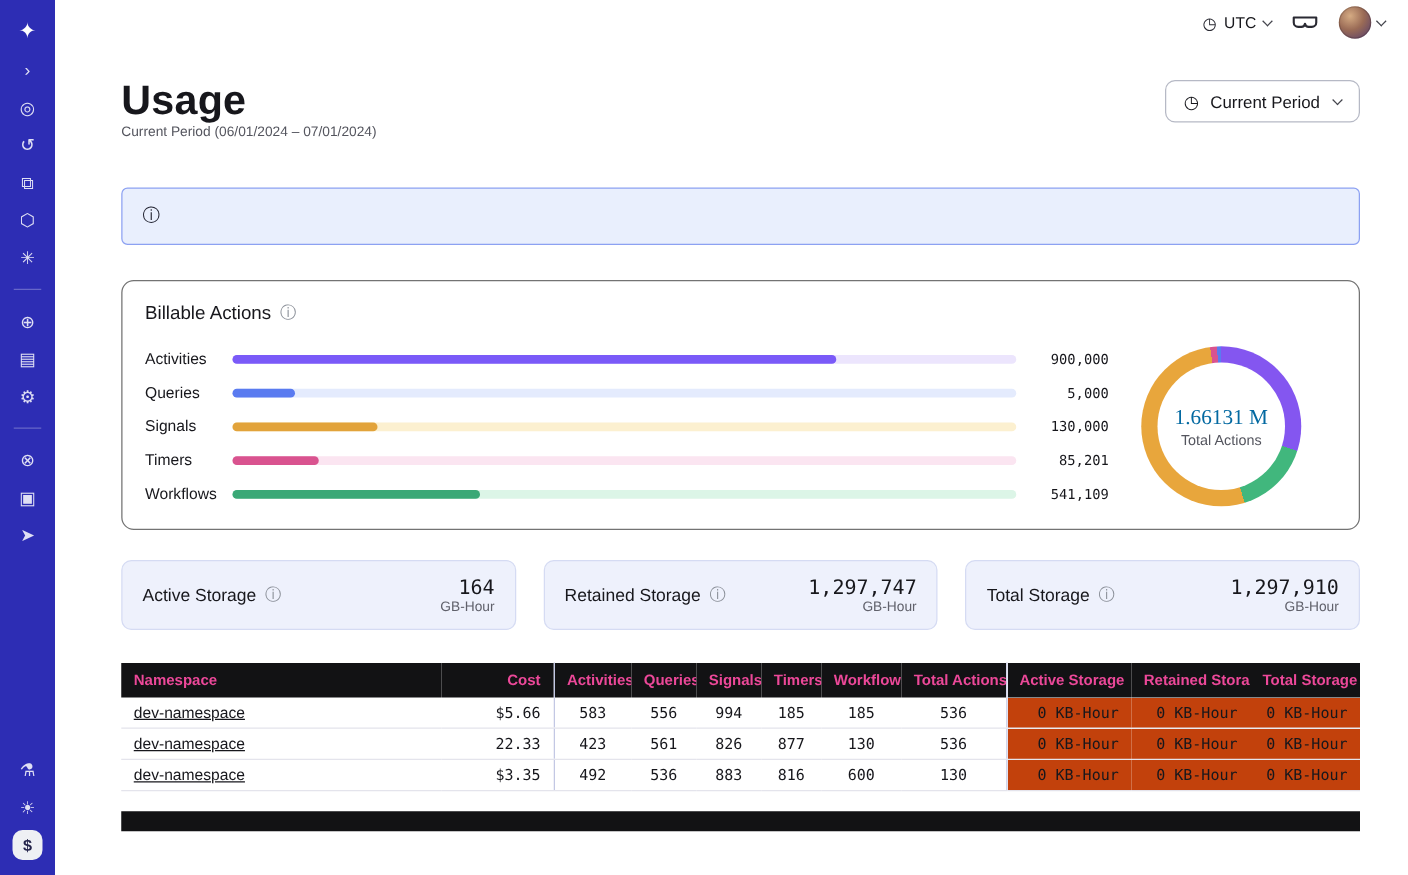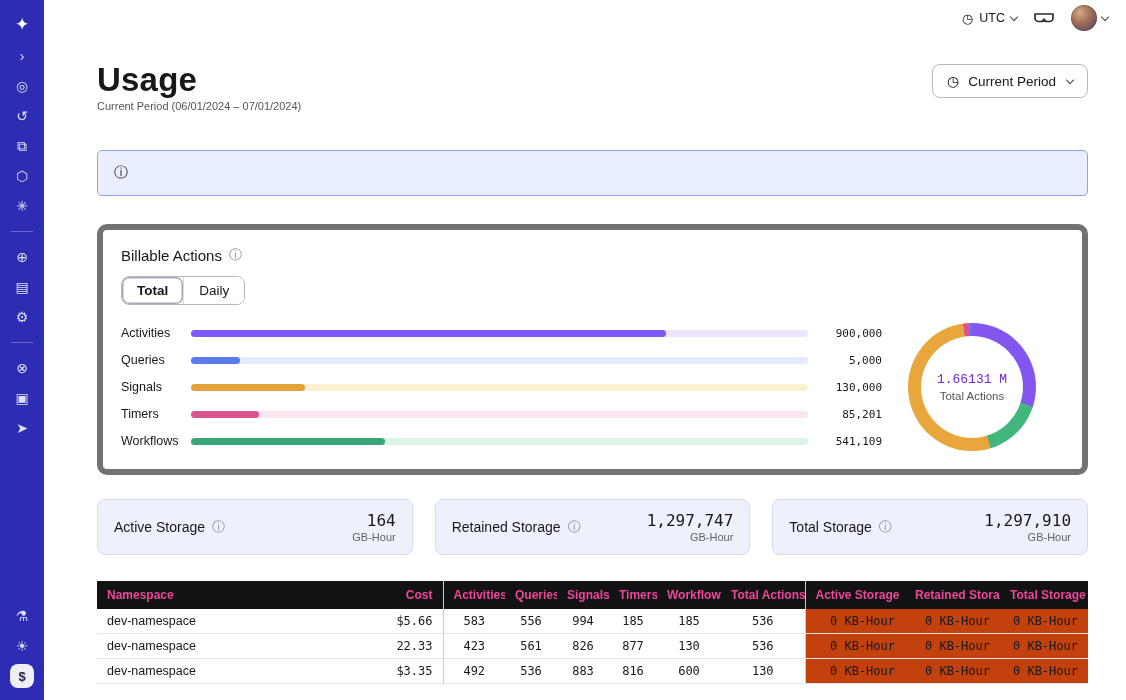--- a/index.html
+++ b/index.html
@@ -70,7 +70,7 @@
   .info-gray { font-size:13px; color:#8a8f98; cursor:pointer; }
   
   .card {
-    margin-top:28px; border:6px solid #737373; border-radius:10px;
+    margin-top:28px; border:1px solid #737373; border-radius:10px;
     padding:16px 20px 18px 18px; background:#fff;
   }
   .card-title { font-size:15px; display:flex; align-items:center; gap:7px; }

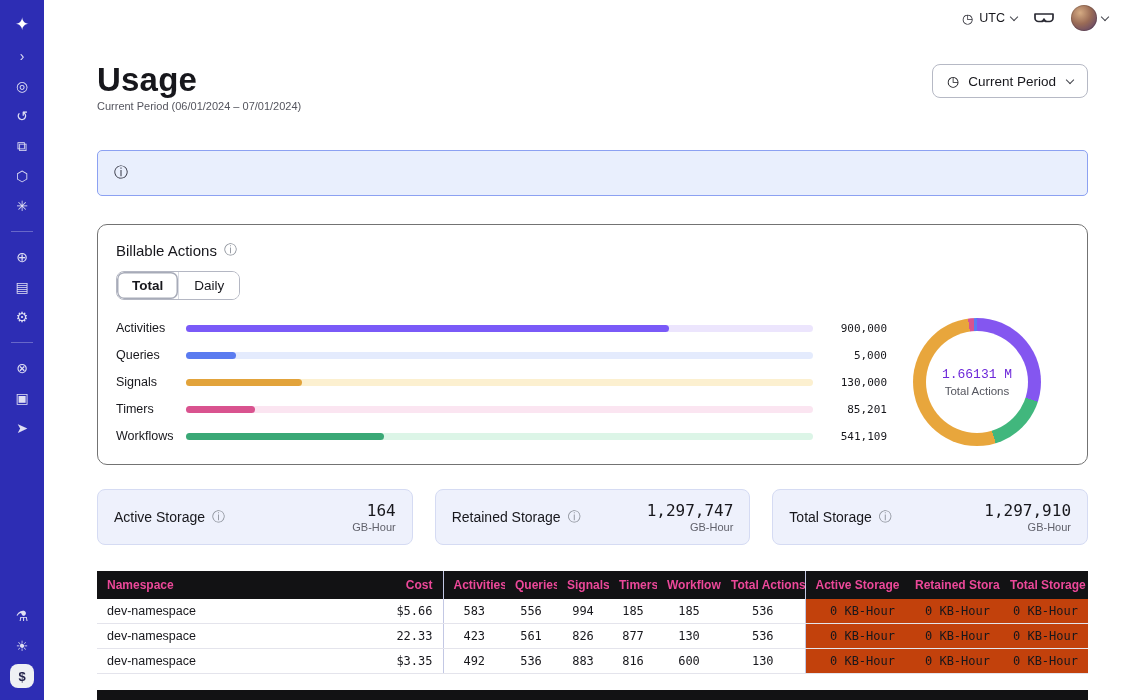--- a/index.html
+++ b/index.html
@@ -198,10 +198,6 @@
         <span>Billable Actions</span>
         <span class="info-gray">ⓘ</span>
       </div>
-      <div class="tabs">
-          <button class="tab active">Total</button>
-          <button class="tab">Daily</button>
-        </div>
       <div class="chart-row">
         <div class="bars">
             <div class="bar-row">

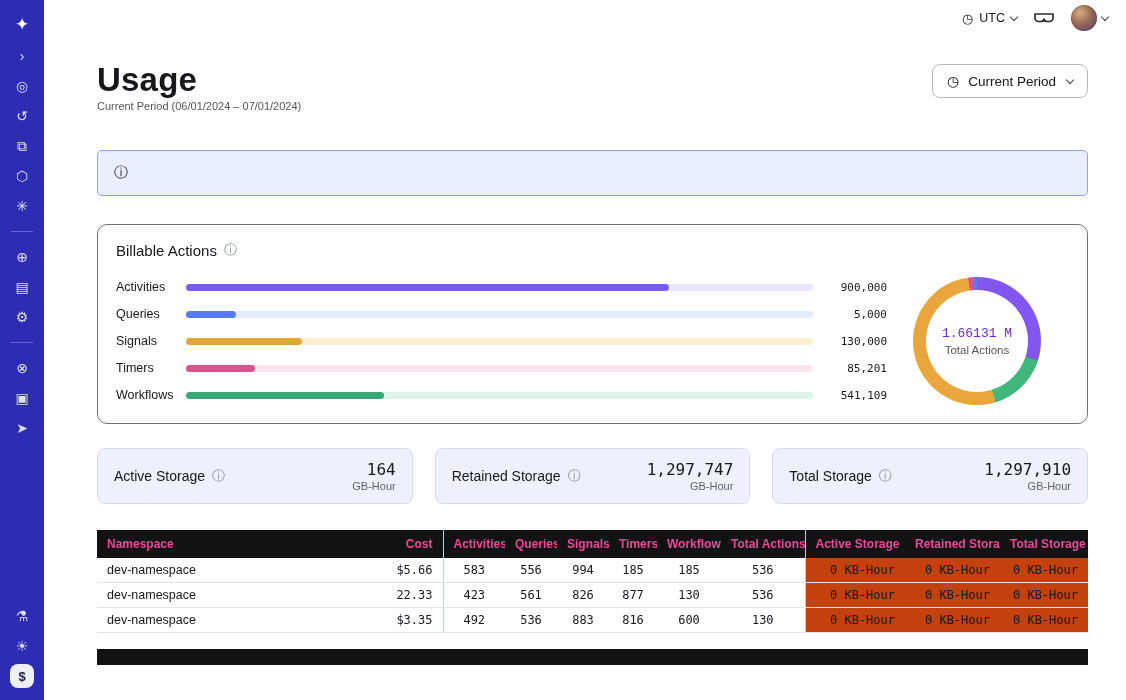--- a/index.html
+++ b/index.html
@@ -100,7 +100,7 @@
     position:absolute; inset:13px; border-radius:50%; background:#fff;
     display:flex; flex-direction:column; align-items:center; justify-content:center; gap:3px;
   }
-  .donut-value { font-family:Liberation Mono, monospace; font-size:13px; color:#6d28d9; }
+  .donut-value { font-family:Liberation Serif, serif; font-size:17px; color:#0369a1; }
   .donut-label { font-size:11.5px; color:#54555e; }
   
   .stats { display:flex; gap:22px; margin-top:24px; }

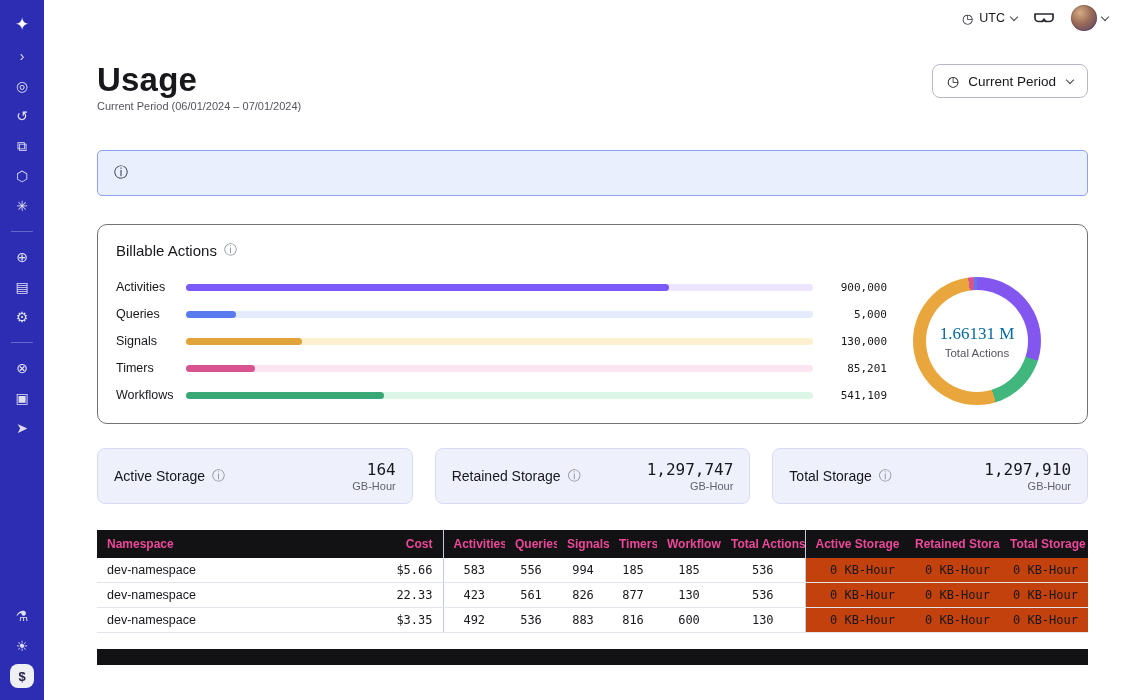--- a/index.html
+++ b/index.html
@@ -126,7 +126,7 @@
   .gb { border-left:1px solid #c3c8e4; }
   td.storage { background:#c2410c; }
   .mono { font-family:"DejaVu Sans Mono", monospace; }
-  .ns-link { color:#17171c; cursor:pointer; font-size:12.5px; }
+  .ns-link { color:#17171c; text-decoration:underline; cursor:pointer; font-size:12.5px; }
   .table-footer { margin-top:16px; height:16px; background:#121214; }
 </style>
 </head>

